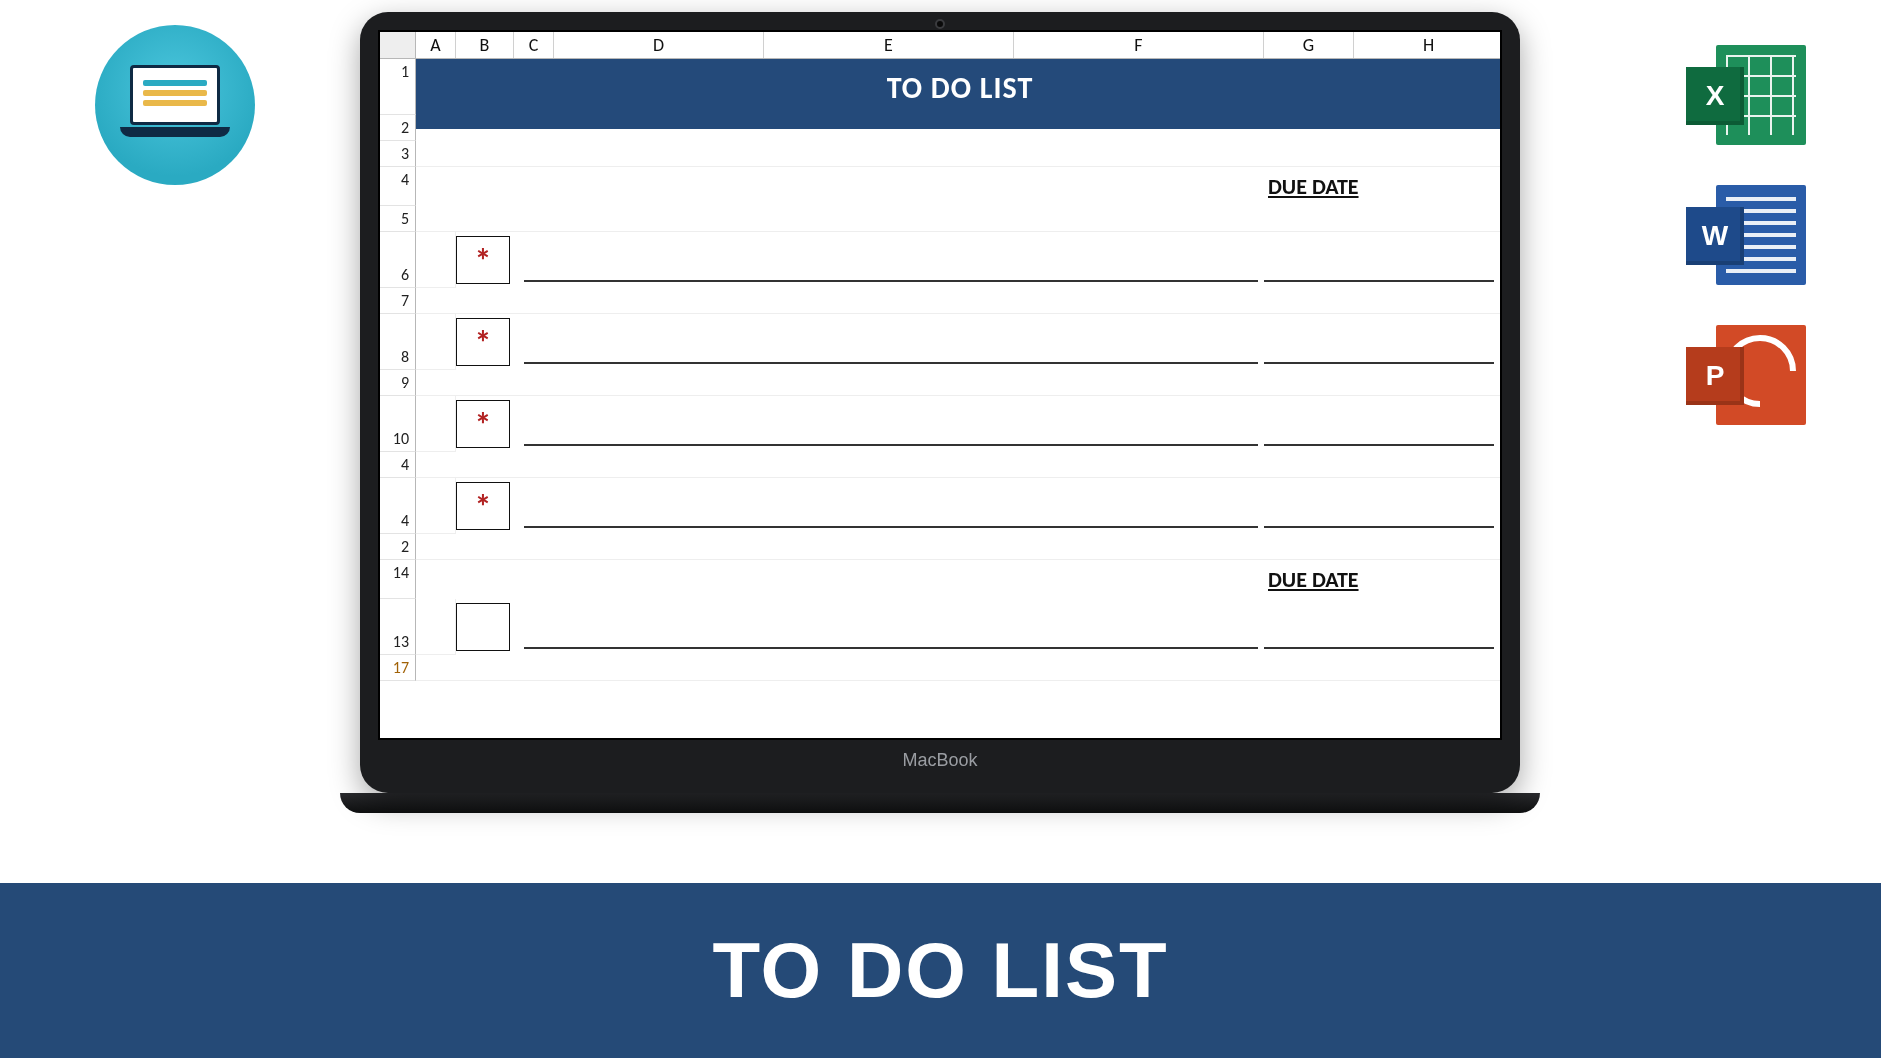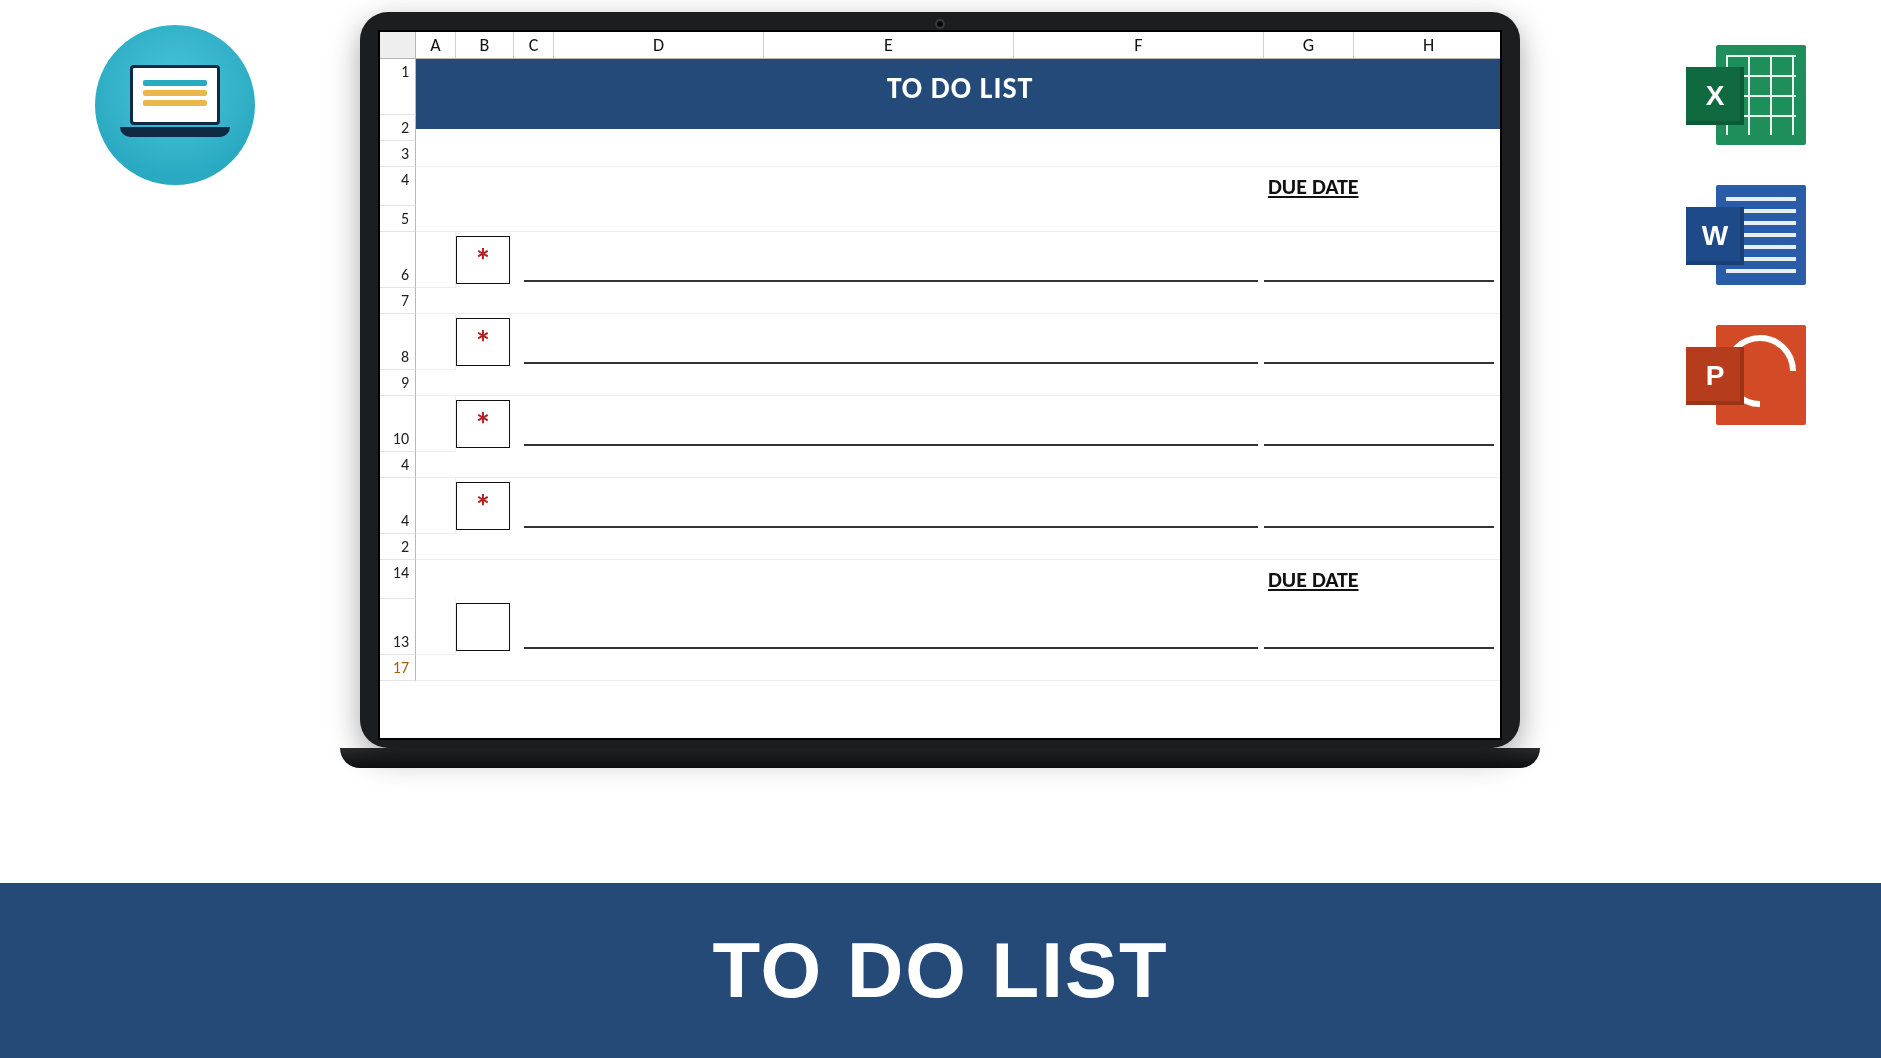--- a/index.html
+++ b/index.html
@@ -264,6 +264,7 @@
           </div>
         </div>
       </div>
+      <div class="lap-label">MacBook</div>
     </div>
     <div class="lap-base"></div>
   </div>

